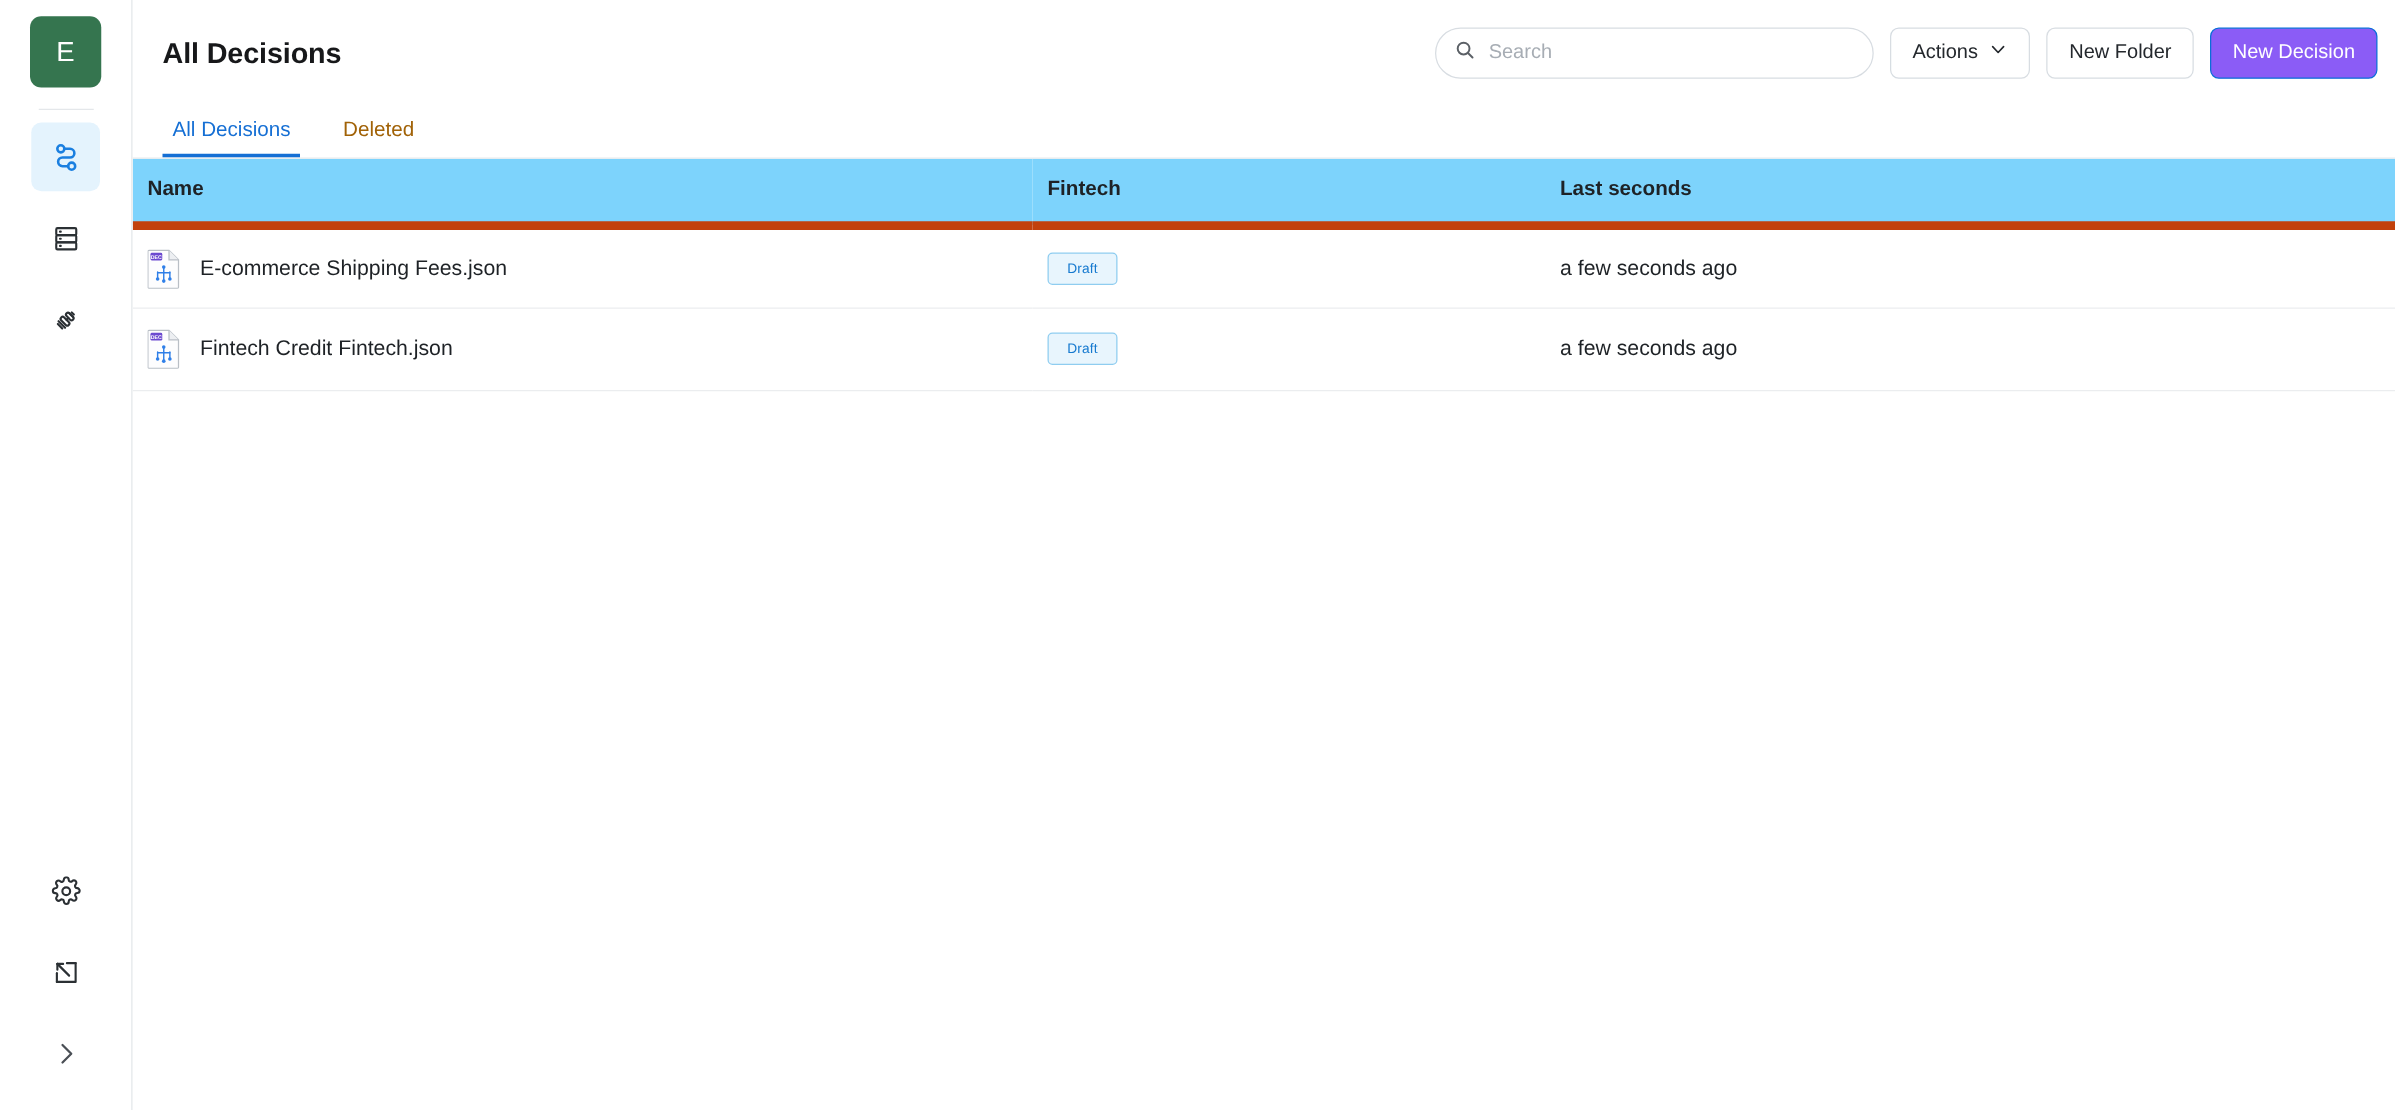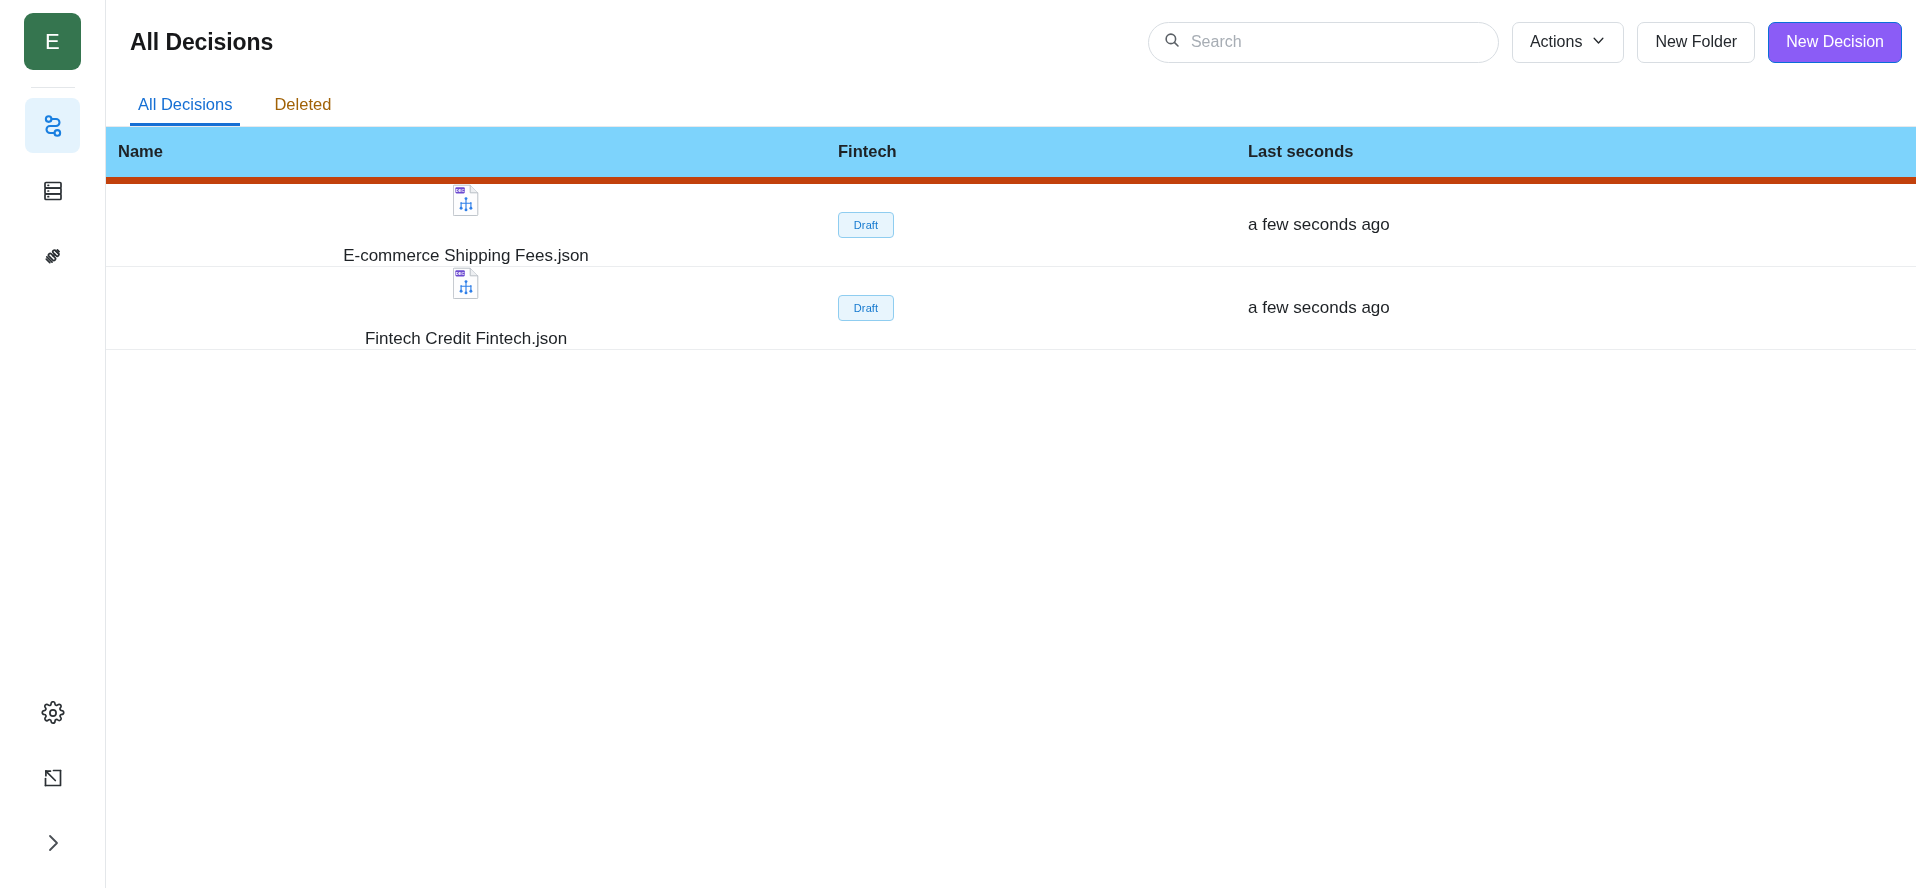--- a/index.html
+++ b/index.html
@@ -230,8 +230,7 @@
   .name-cell {
     display: flex;
     align-items: center;
-    gap: 30px;
-    flex-direction: column;
+    gap: 16px;
   }
 
   .file-icon { flex: 0 0 26px; width: 26px; height: 32px; display: block; }

